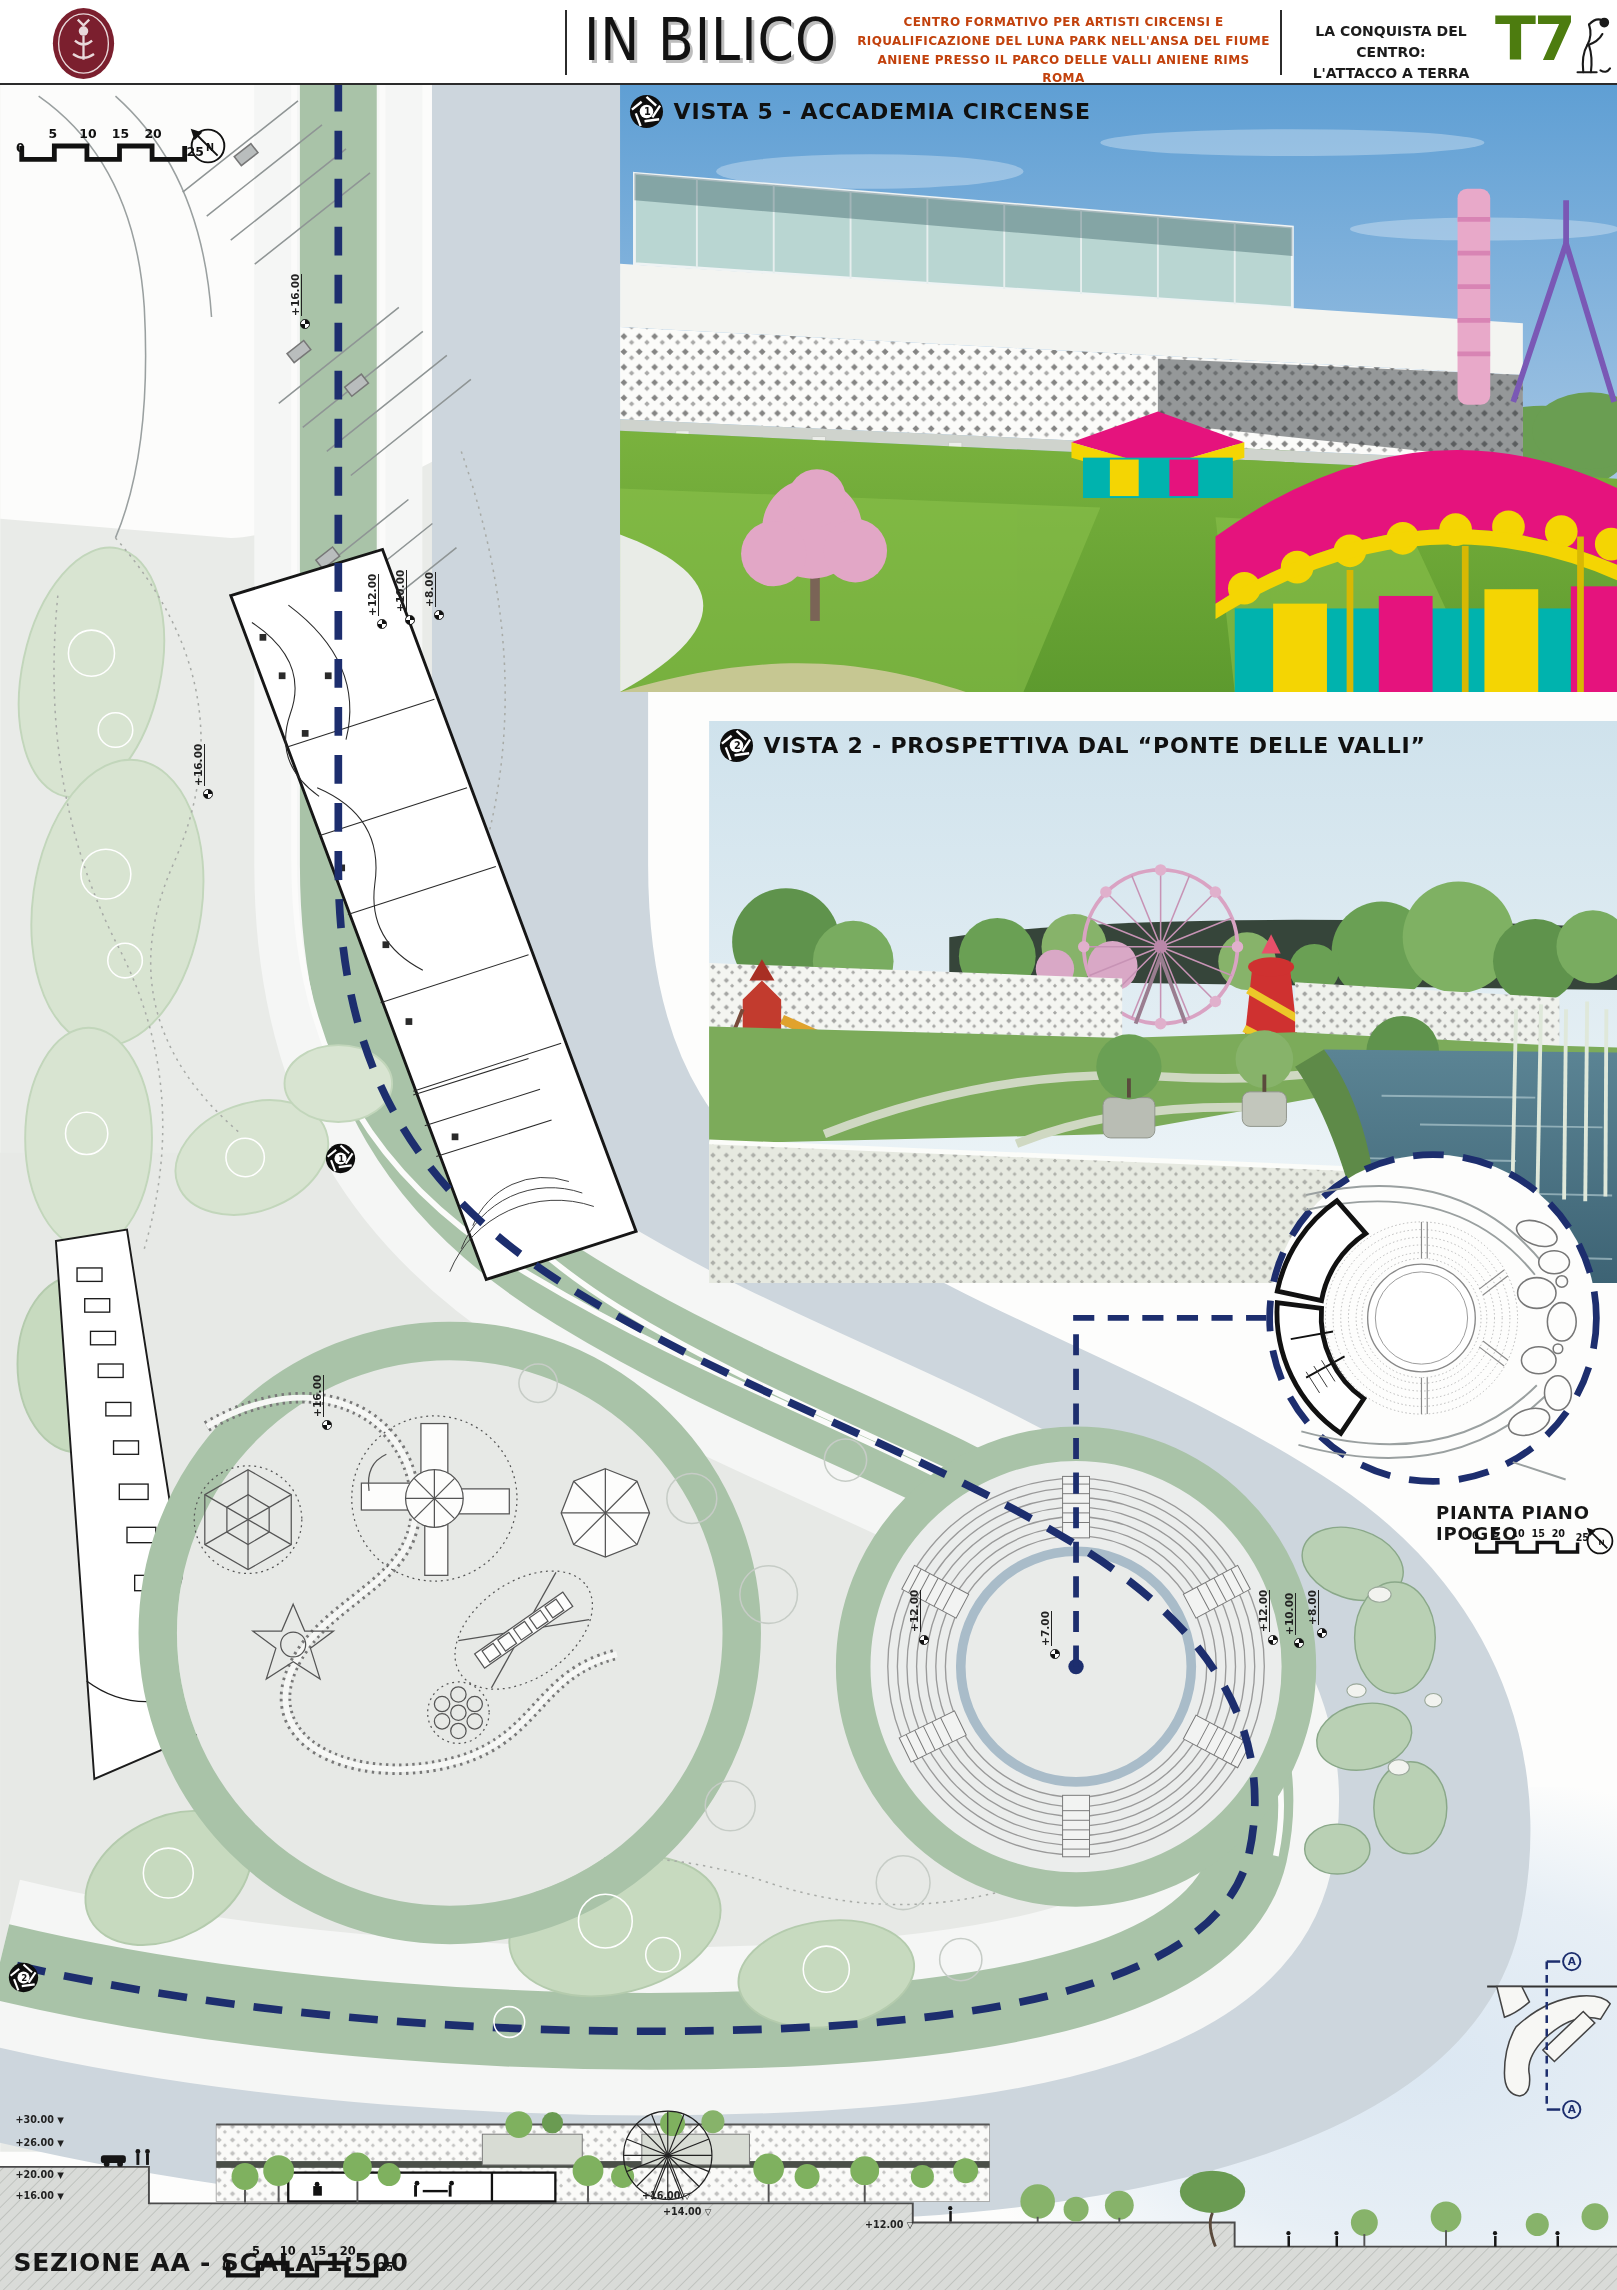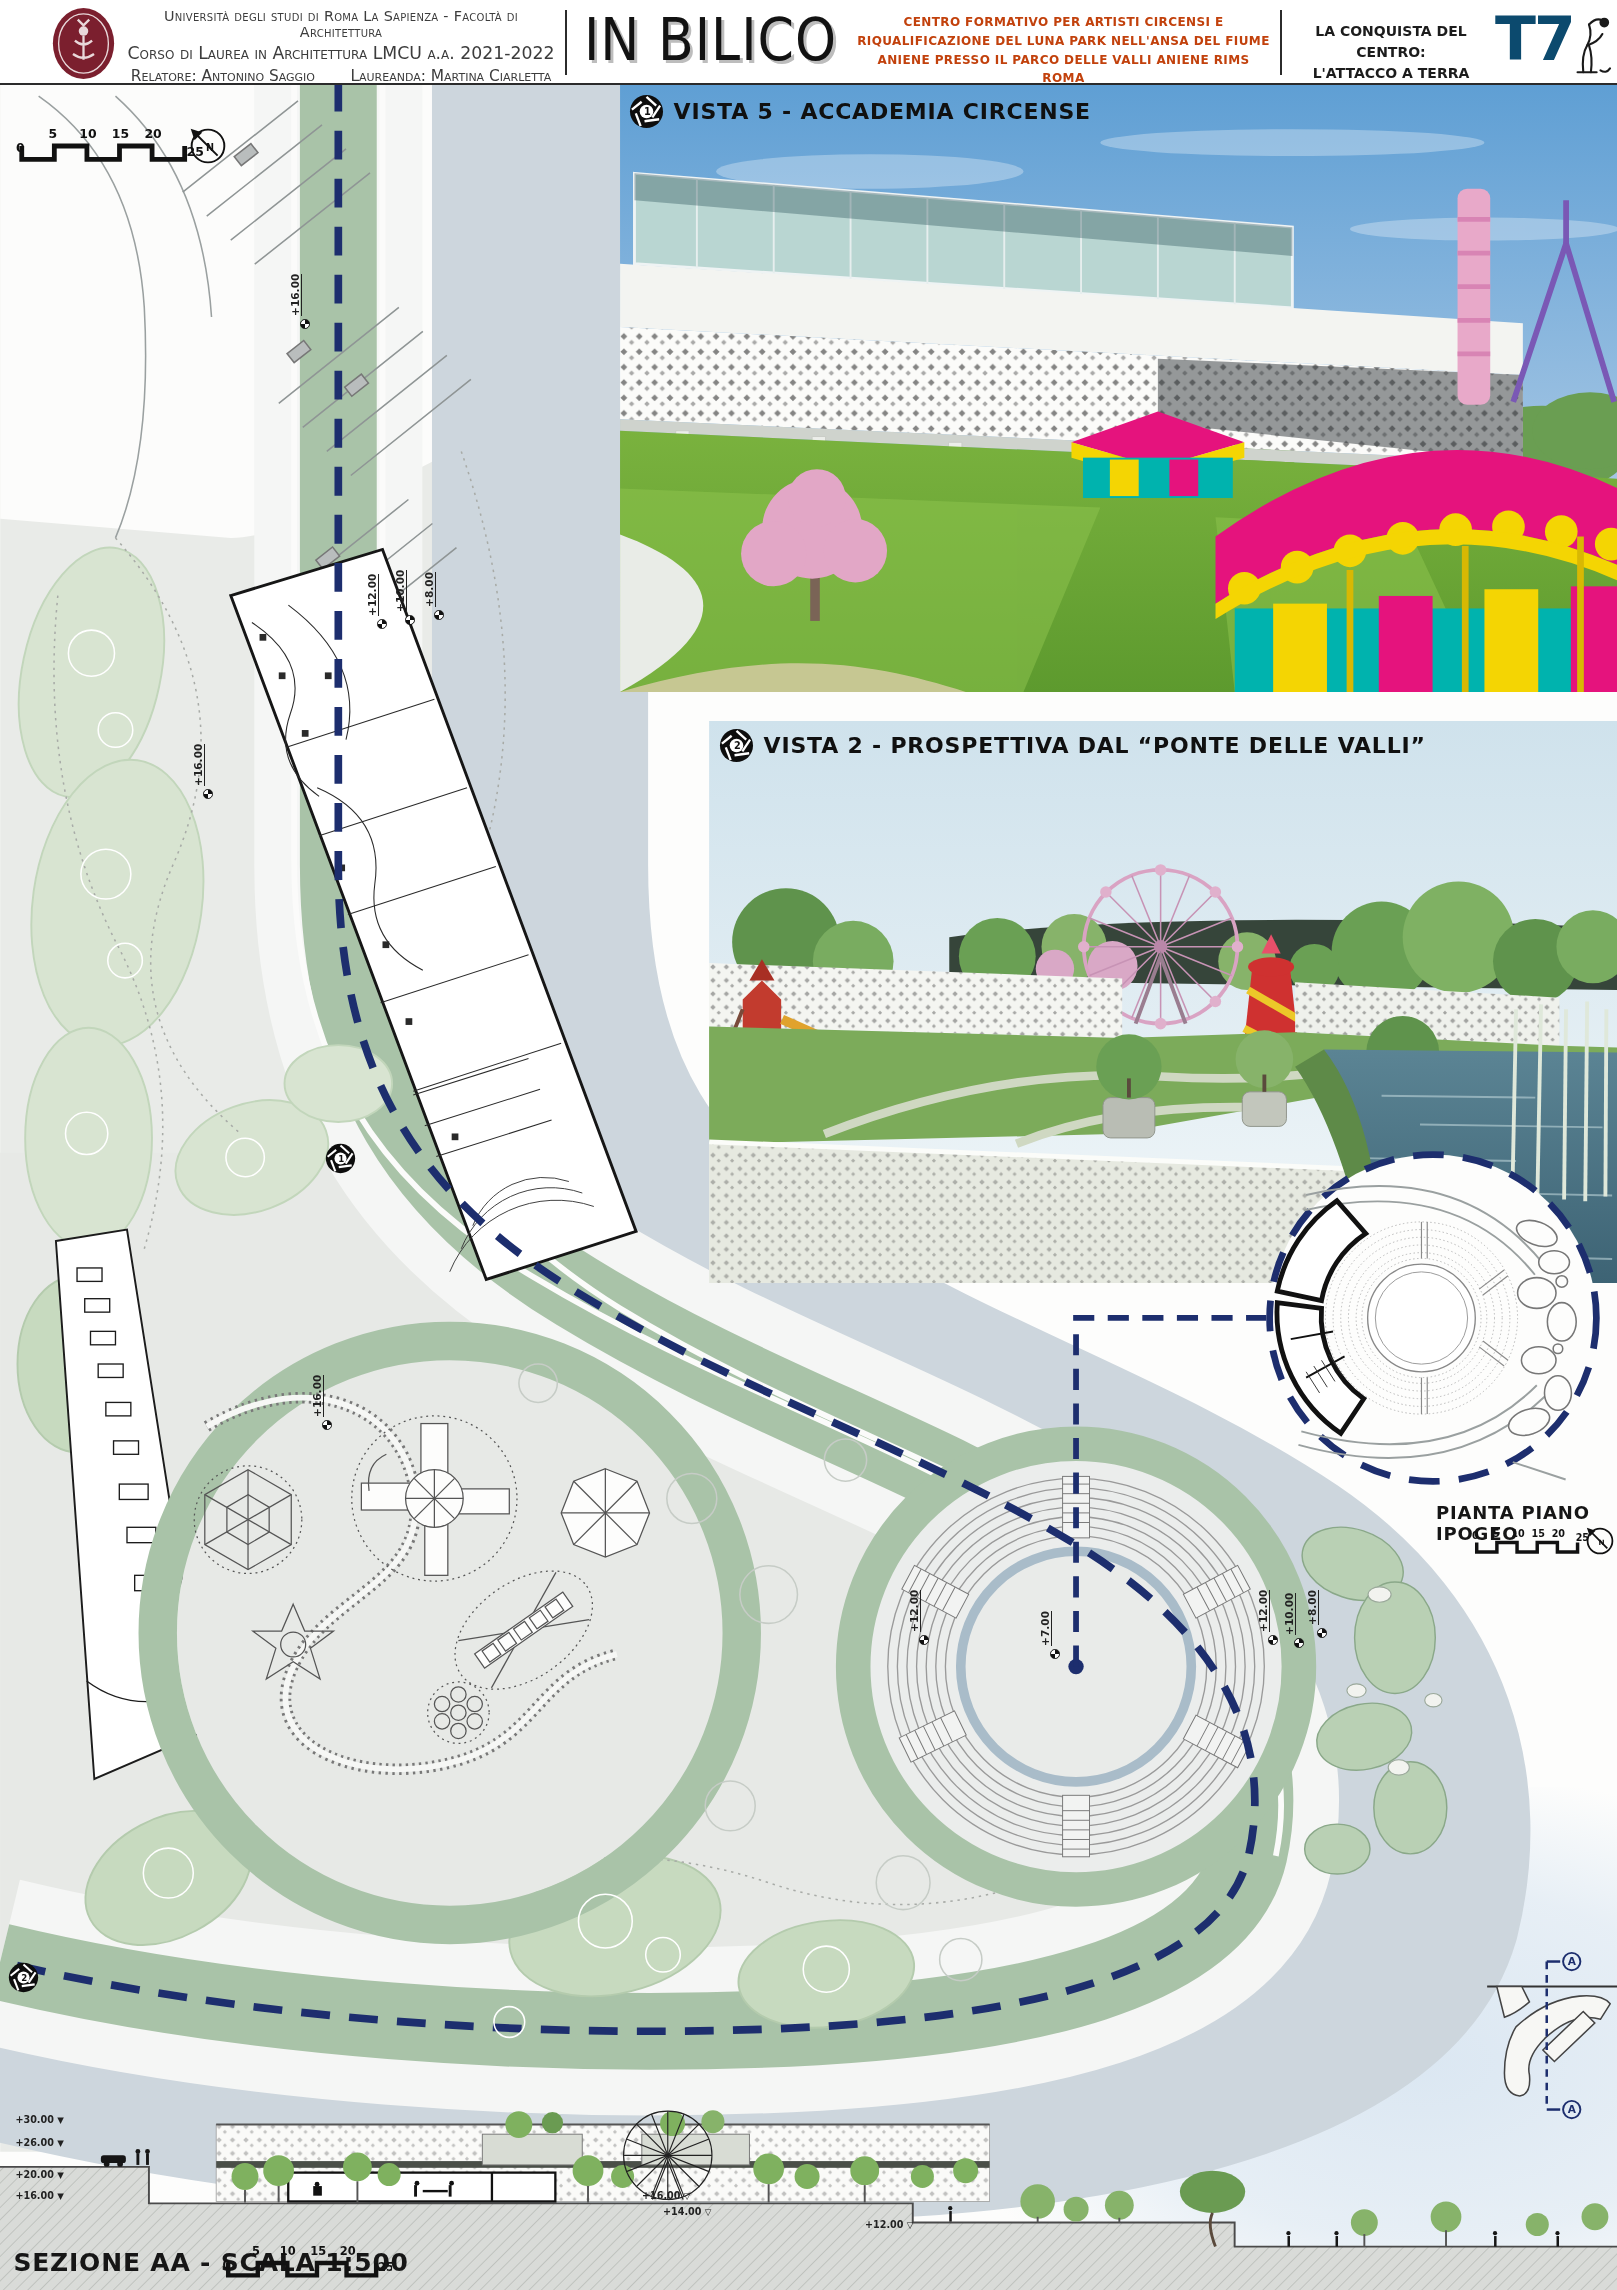--- a/index.html
+++ b/index.html
@@ -729,14 +729,6 @@
       <circle cx="35" cy="26" r="5" fill="#e9d8da"></circle>
       <path d="M35,31 L35,56 M26,36 Q35,44 44,36 M24,50 Q35,58 46,50 M29,14 L35,20 L41,14" stroke="#e9d8da" stroke-width="2.4" fill="none"></path>
     </svg>
-    <div class="uni-block">
-      <div class="uni-line1">Università degli studi di Roma La Sapienza - Facoltà di Architettura</div>
-      <div class="uni-line2">Corso di Laurea in Architettura LMCU a.a. 2021-2022</div>
-      <div class="uni-line3">
-        <span>Relatore: Antonino Saggio</span>
-        <span>Laureanda: Martina Ciarletta</span>
-      </div>
-    </div>
     <div class="hdr-sep" style="left:565px"></div>
     <div class="poster-title">IN BILICO</div>
     <div class="subtitle">CENTRO FORMATIVO PER ARTISTI CIRCENSI E RIQUALIFICAZIONE DEL LUNA PARK NELL'ANSA DEL FIUME ANIENE PRESSO IL PARCO DELLE VALLI ANIENE RIMS ROMA</div>

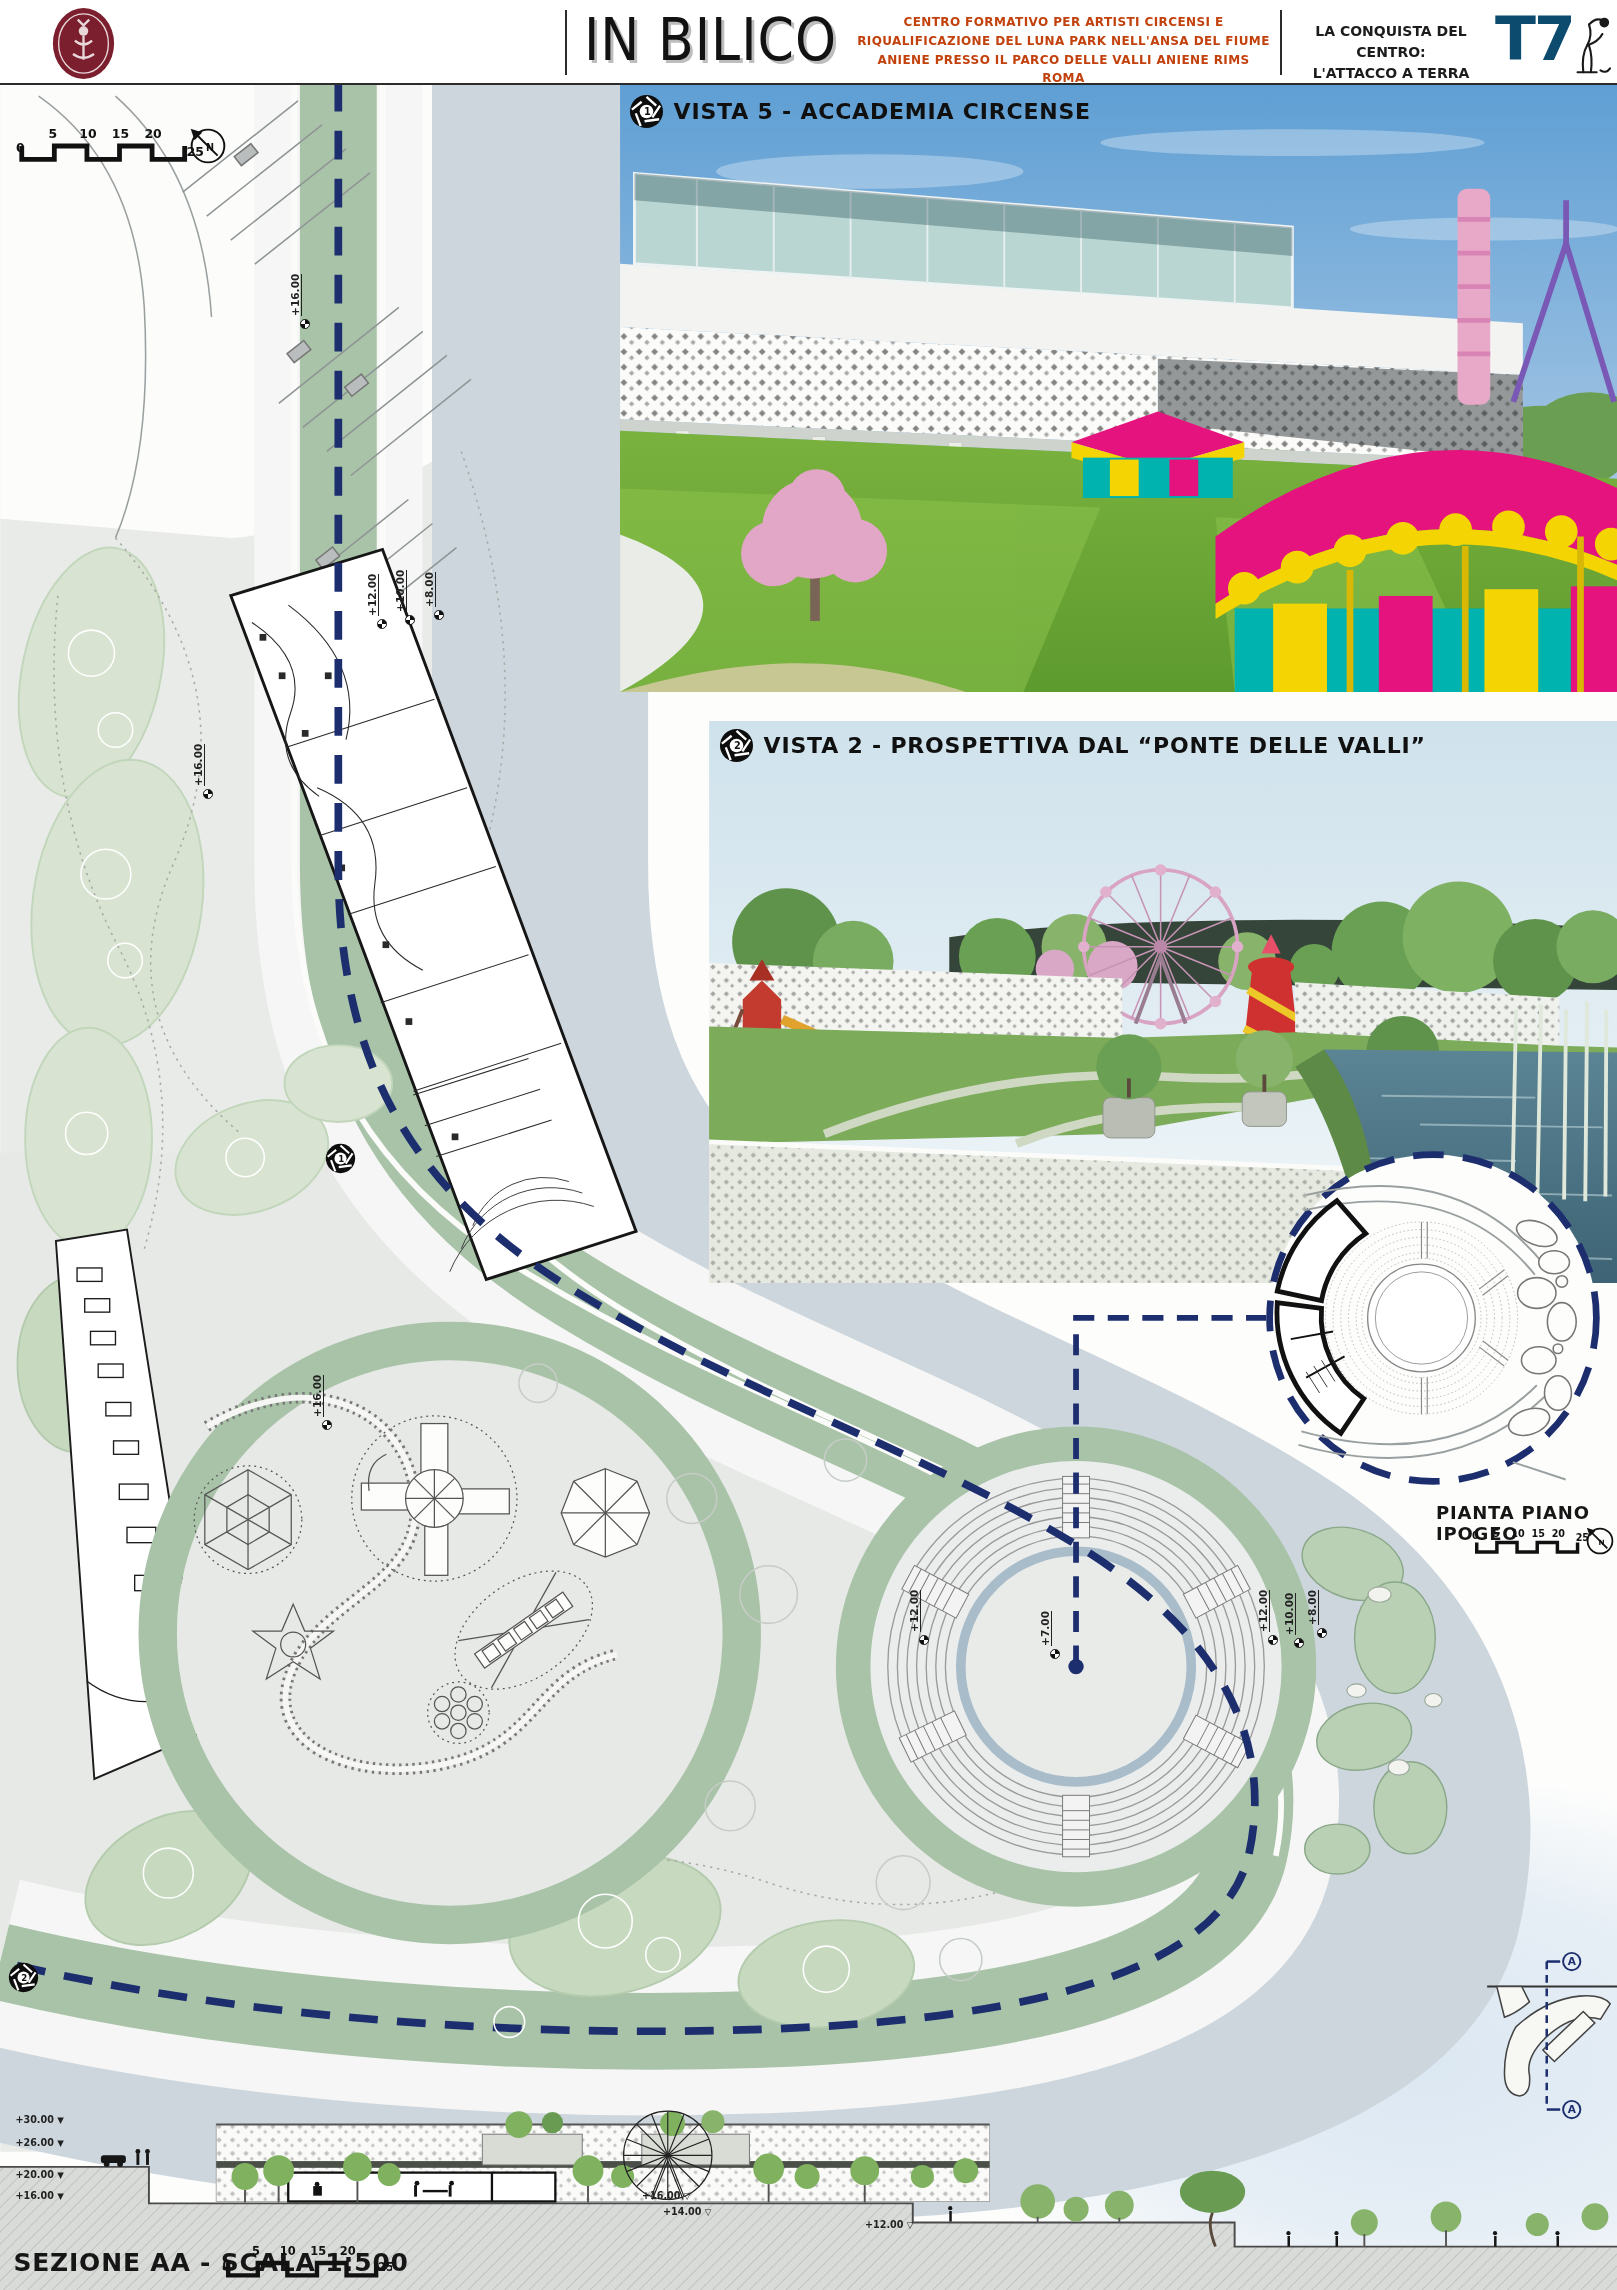--- a/index.html
+++ b/index.html
@@ -17,7 +17,7 @@
   .poster-title { position:absolute; left:576px; top:5.8px; width:269px; text-align:center; font-size:58px; font-weight:400; letter-spacing:1px; color:#121212; text-shadow:2.9px 2.9px 0 #bdbdbd; font-stretch:condensed; }
   .subtitle { position:absolute; left:857px; top:13.4px; width:413px; text-align:center; font-size:12px; font-weight:700; letter-spacing:0.4px; line-height:1.55; color:#c2410c; }
   .series-block { position:absolute; left:1295px; top:21px; width:192px; text-align:center; font-size:14px; font-weight:700; color:#1c1c1c; line-height:1.5; }
-  .sheet-code { position:absolute; left:1495px; top:3.8px; font-size:60px; font-weight:800; color:#0c4a6e; letter-spacing:-1.9px; }
+  .sheet-code { position:absolute; left:1495px; top:3.8px; font-size:60px; font-weight:800; color:#4d7c0f; letter-spacing:-1.9px; }
   .logo { position:absolute; left:50px; top:5.8px; }
 
   

